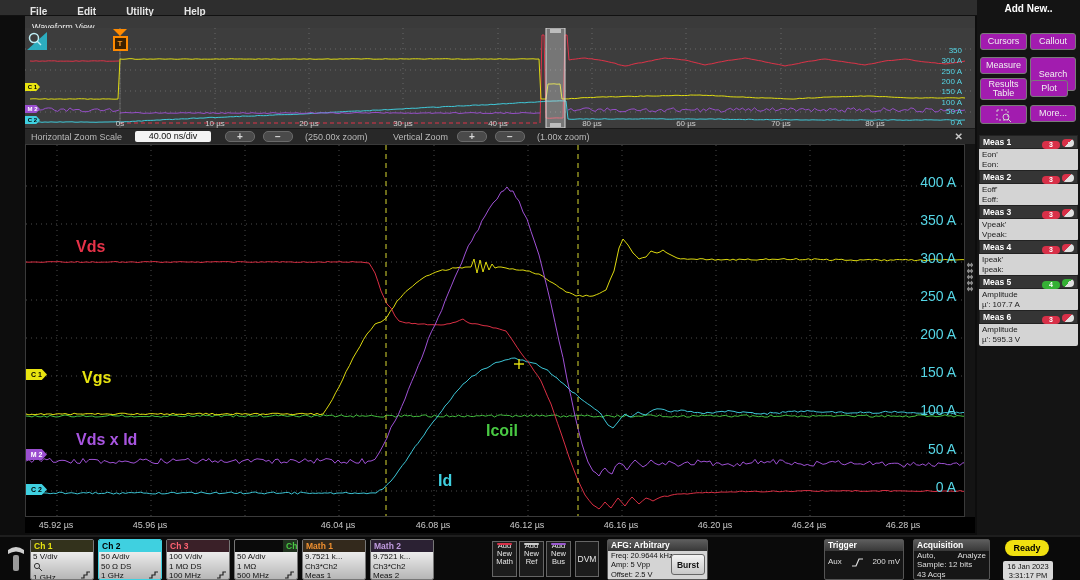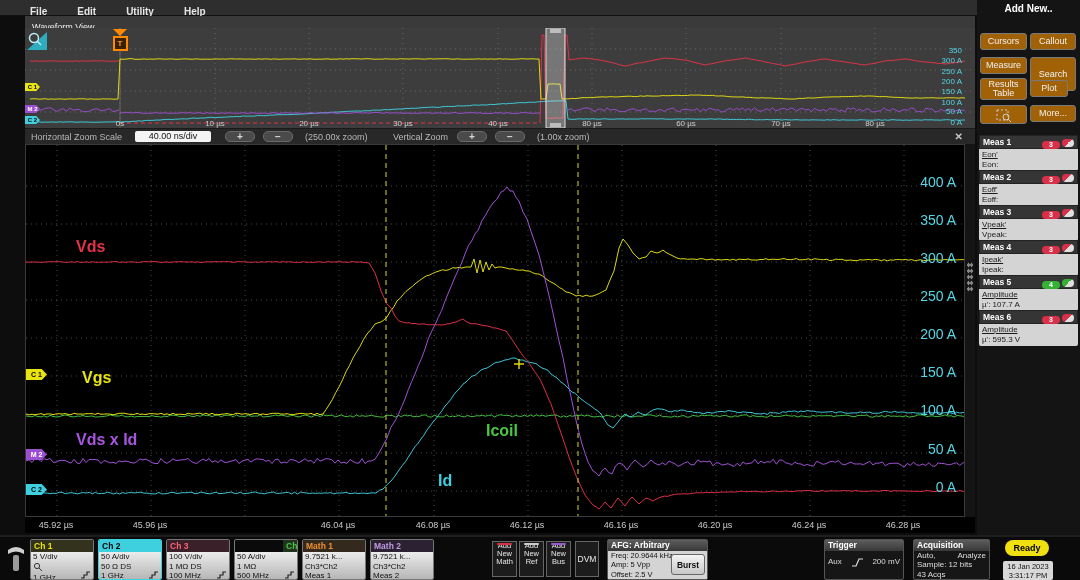--- a/index.html
+++ b/index.html
@@ -44,7 +44,7 @@
   
   .sidebar{position:absolute;left:977px;top:0;width:103px;height:535px;background:#141414;}
   .sb-title{position:absolute;left:0;top:3px;width:100%;text-align:center;color:#fff;font-size:10px;font-weight:bold;}
-  .sb-btn{position:absolute;background:#a16207;border:1px solid #7a7a7a;border-radius:3px;color:#f0f0f0;
+  .sb-btn{position:absolute;background:#a21caf;border:1px solid #7a7a7a;border-radius:3px;color:#f0f0f0;
     font-size:9px;text-align:center;display:flex;align-items:center;justify-content:center;box-sizing:border-box;line-height:9px;}
   .meas{position:absolute;left:2px;width:99px;height:33px;}
   .meas-h{height:12px;background:#353535;border:1px solid #222;display:flex;align-items:center;justify-content:space-between;padding:0 3px;}

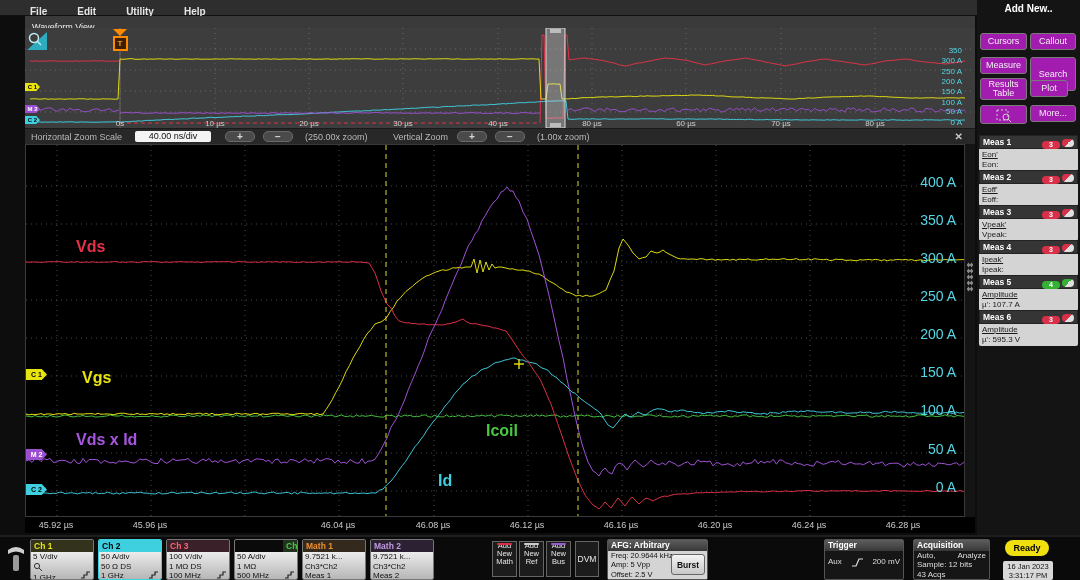--- a/index.html
+++ b/index.html
@@ -53,7 +53,7 @@
     text-align:center;line-height:8px;padding:0 2px;}
   .mflag{display:inline-block;width:12px;height:8px;border-radius:4px;margin-left:2px;}
   .meas-b{height:20px;background:#d4d4d4;border-radius:0 0 2px 2px;padding:1px 3px;box-sizing:content-box;}
-  .meas-b .l1{font-size:8px;color:#1a1a1a;line-height:10px;text-decoration:underline;}
+  .meas-b .l1{font-size:8px;color:#1a1a1a;line-height:10px;}
   .meas-b .l2{font-size:8px;color:#1a1a1a;line-height:10px;display:flex;justify-content:space-between;flex-direction:column;}
   
   .bottombar{position:absolute;left:0;top:535px;width:1080px;height:45px;background:#0a0a0a;border-top:2px solid #1e1e1e;}

